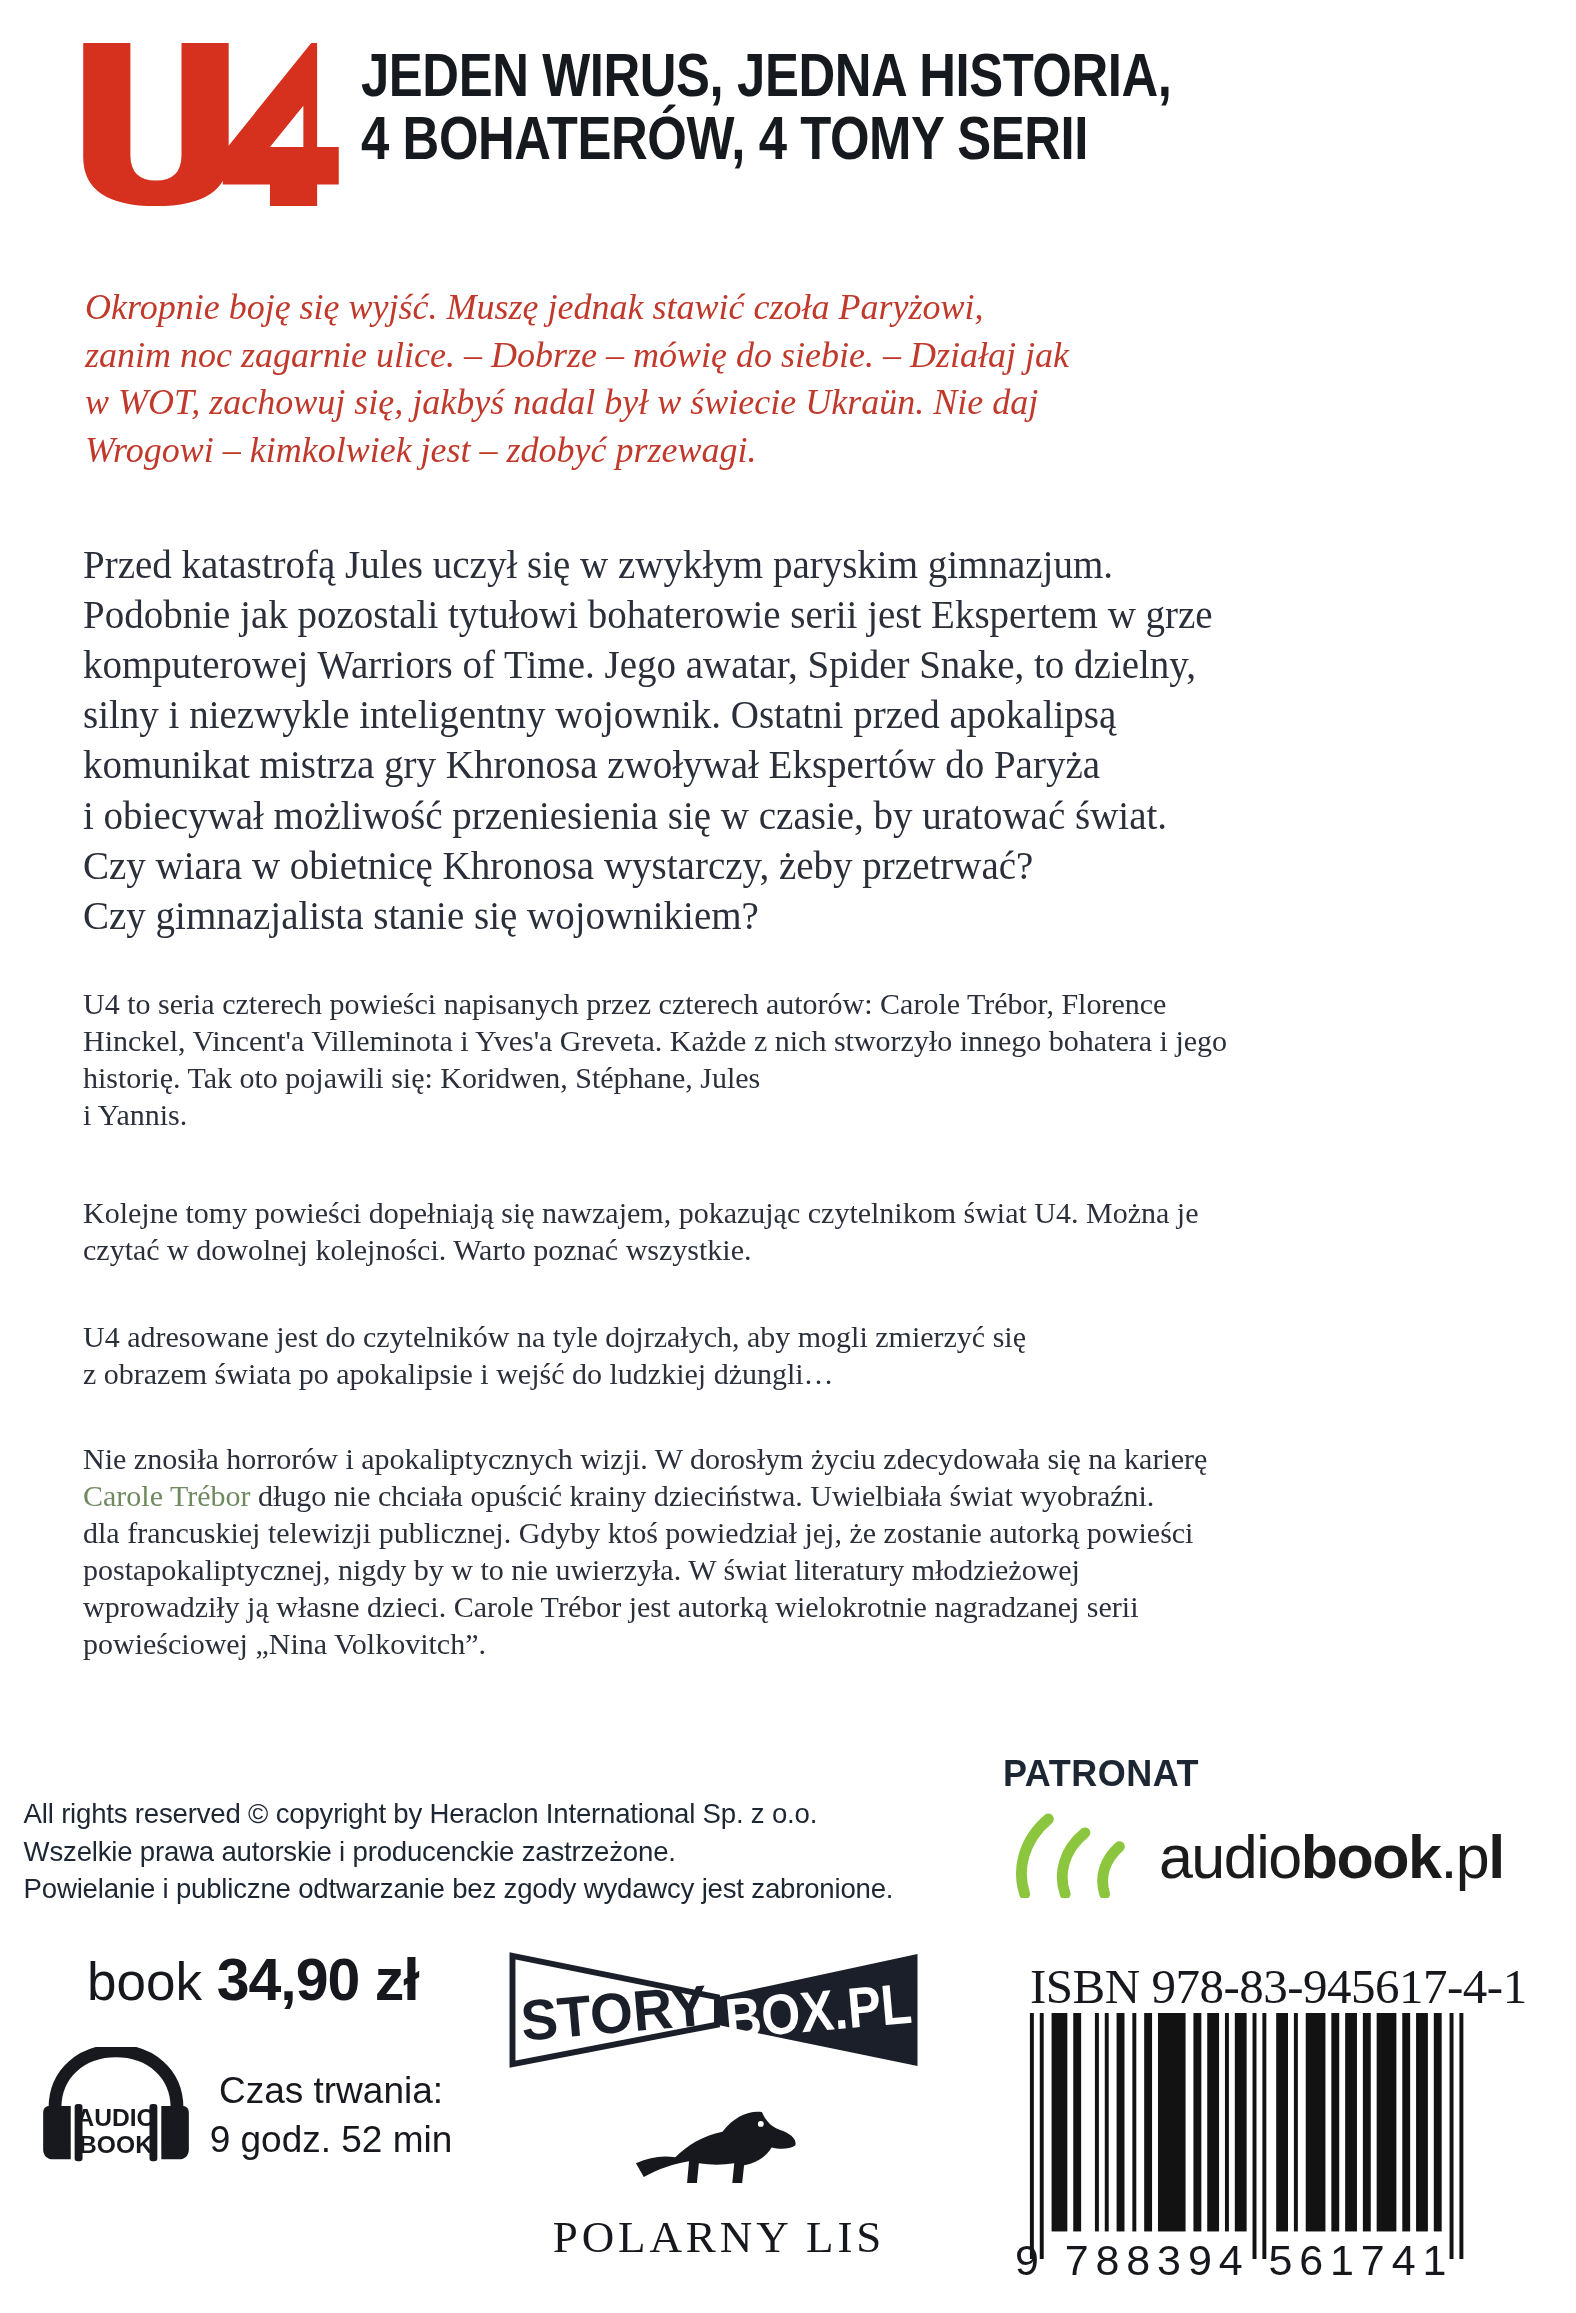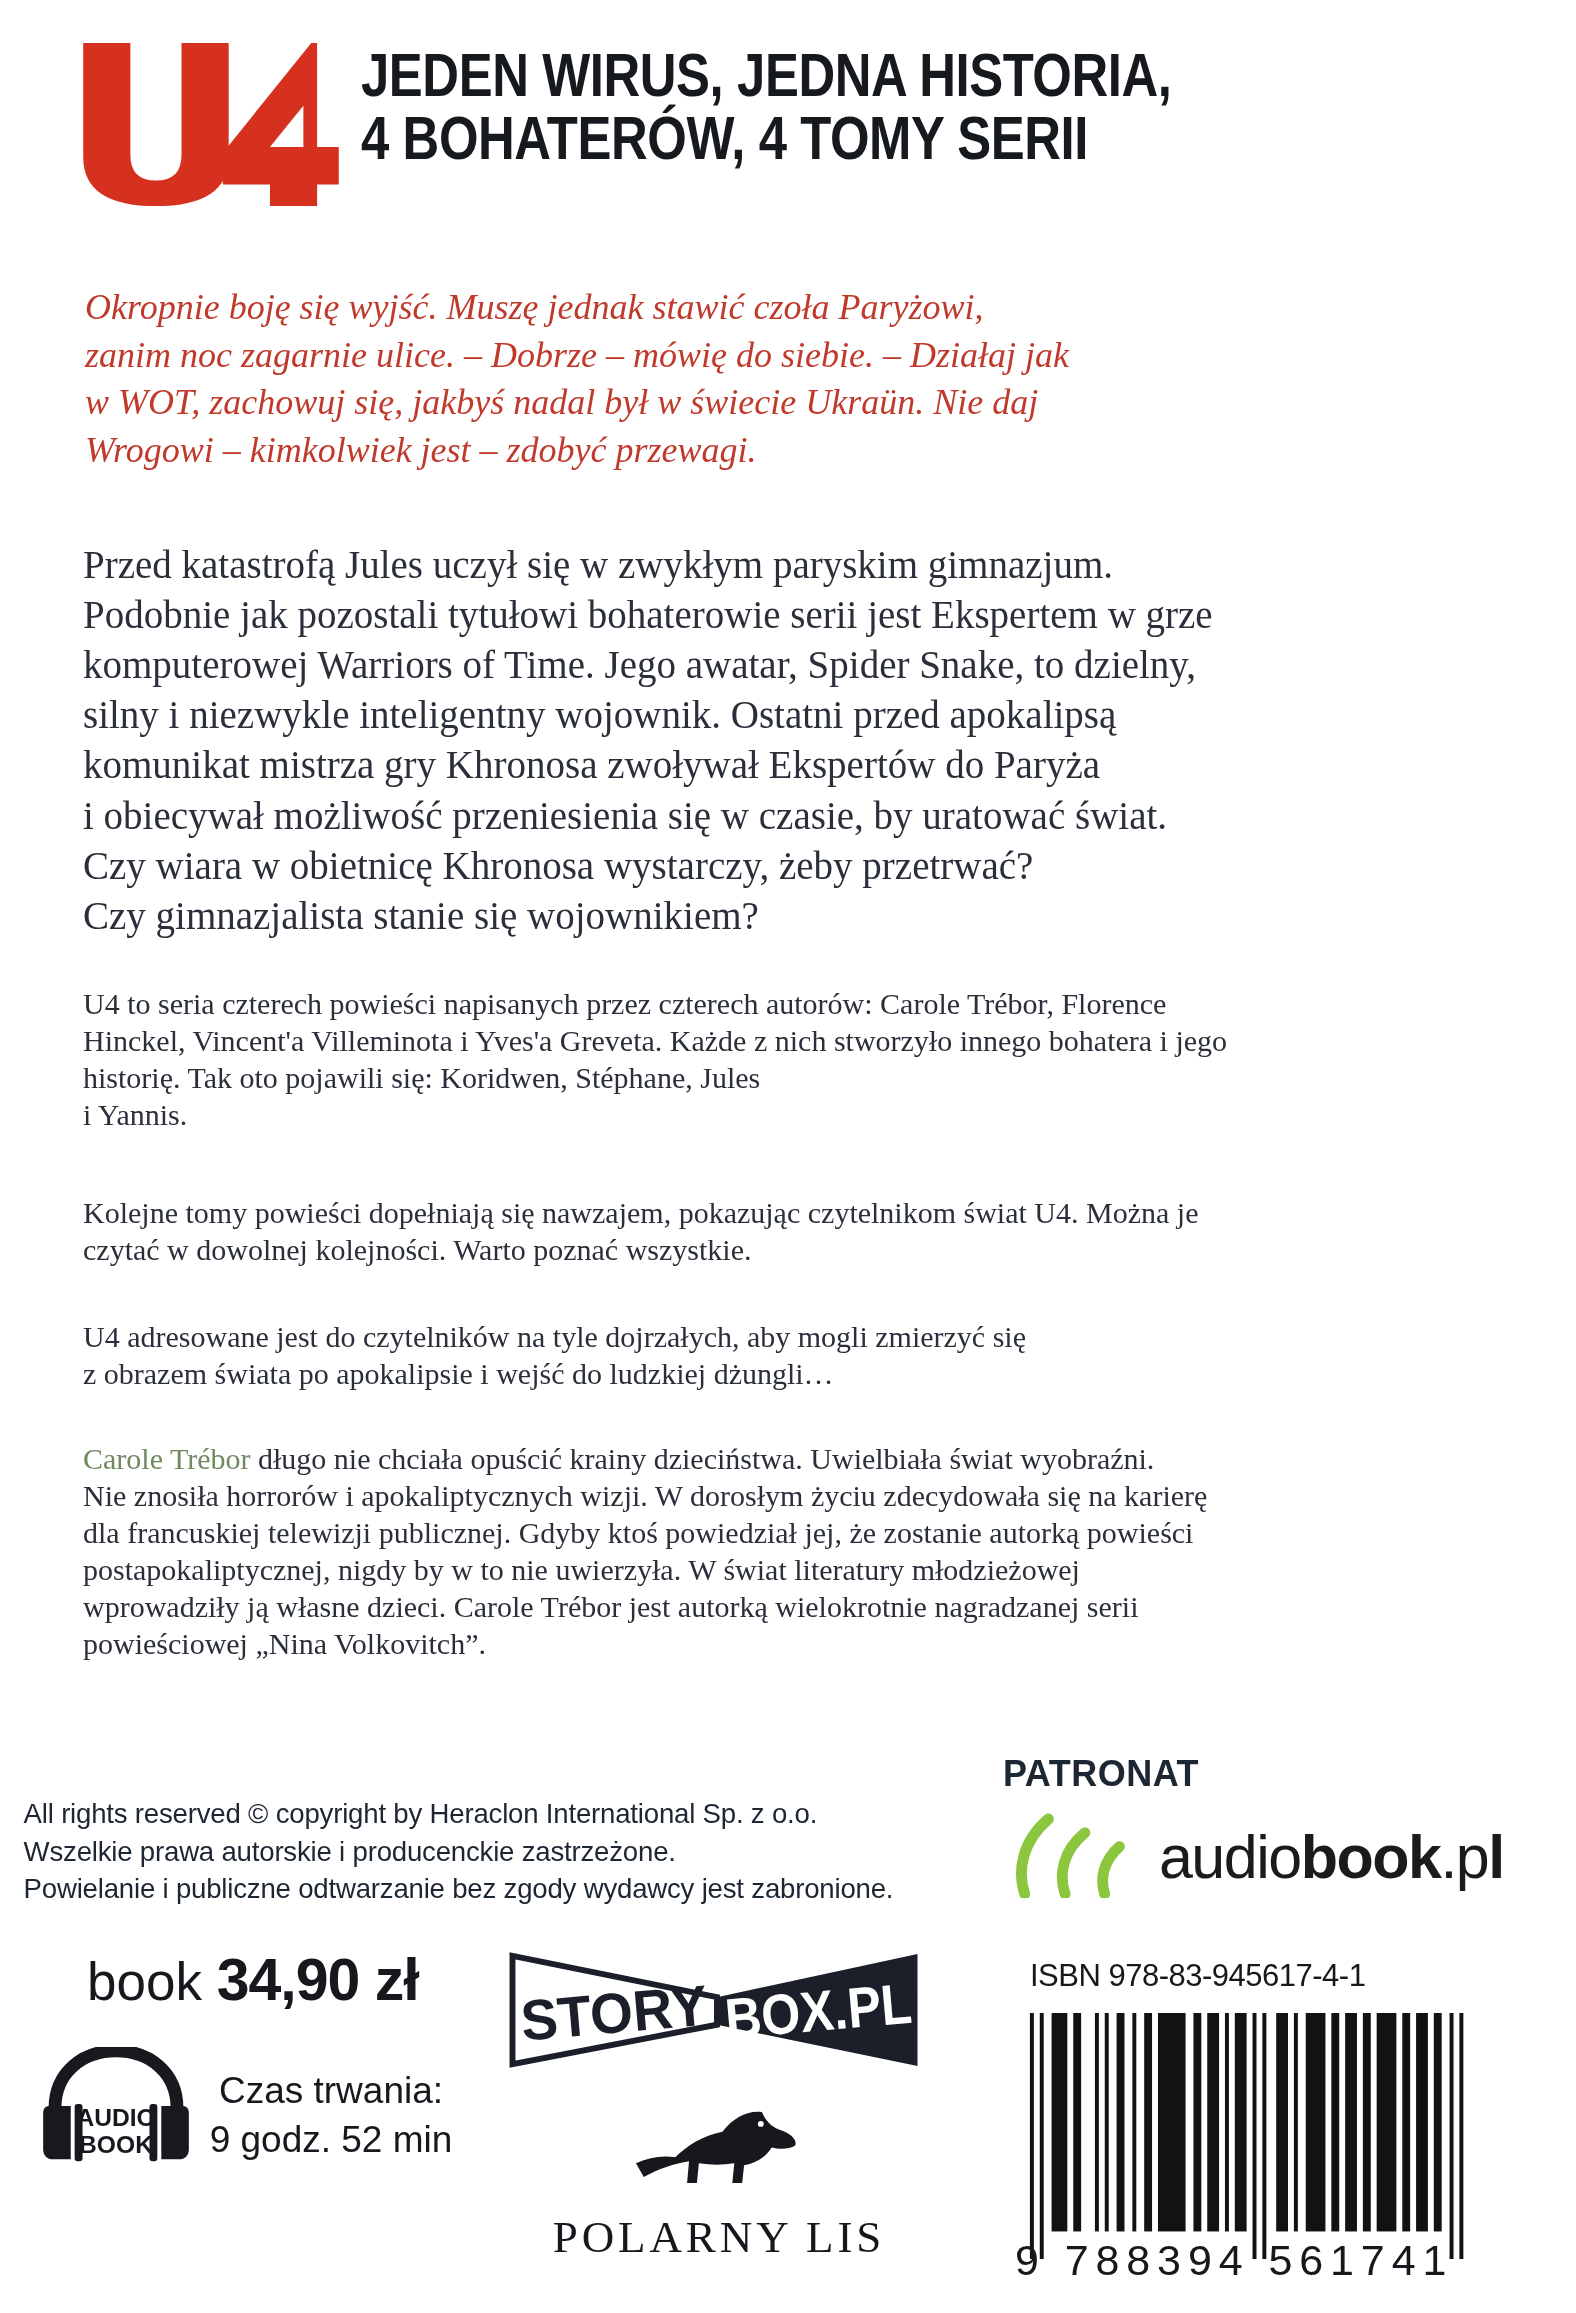--- a/index.html
+++ b/index.html
@@ -293,8 +293,8 @@
   </div>
 
   <div class="body-block" id="block-author">
+    <span class="l">Nie znosiła horrorów i apokaliptycznych wizji. W dorosłym życiu zdecydowała się na karierę</span>
     <span class="l"><span class="author-name">Carole Trébor</span><span> długo nie chciała opuścić krainy dzieciństwa. Uwielbiała świat wyobraźni.</span></span>
-    <span class="l">Nie znosiła horrorów i apokaliptycznych wizji. W dorosłym życiu zdecydowała się na karierę</span>
     <span class="l">dla francuskiej telewizji publicznej. Gdyby ktoś powiedział jej, że zostanie autorką powieści</span>
     <span class="l">postapokaliptycznej, nigdy by w to nie uwierzyła. W świat literatury młodzieżowej</span>
     <span class="l">wprowadziły ją własne dzieci. Carole Trébor jest autorką wielokrotnie nagradzanej serii</span>

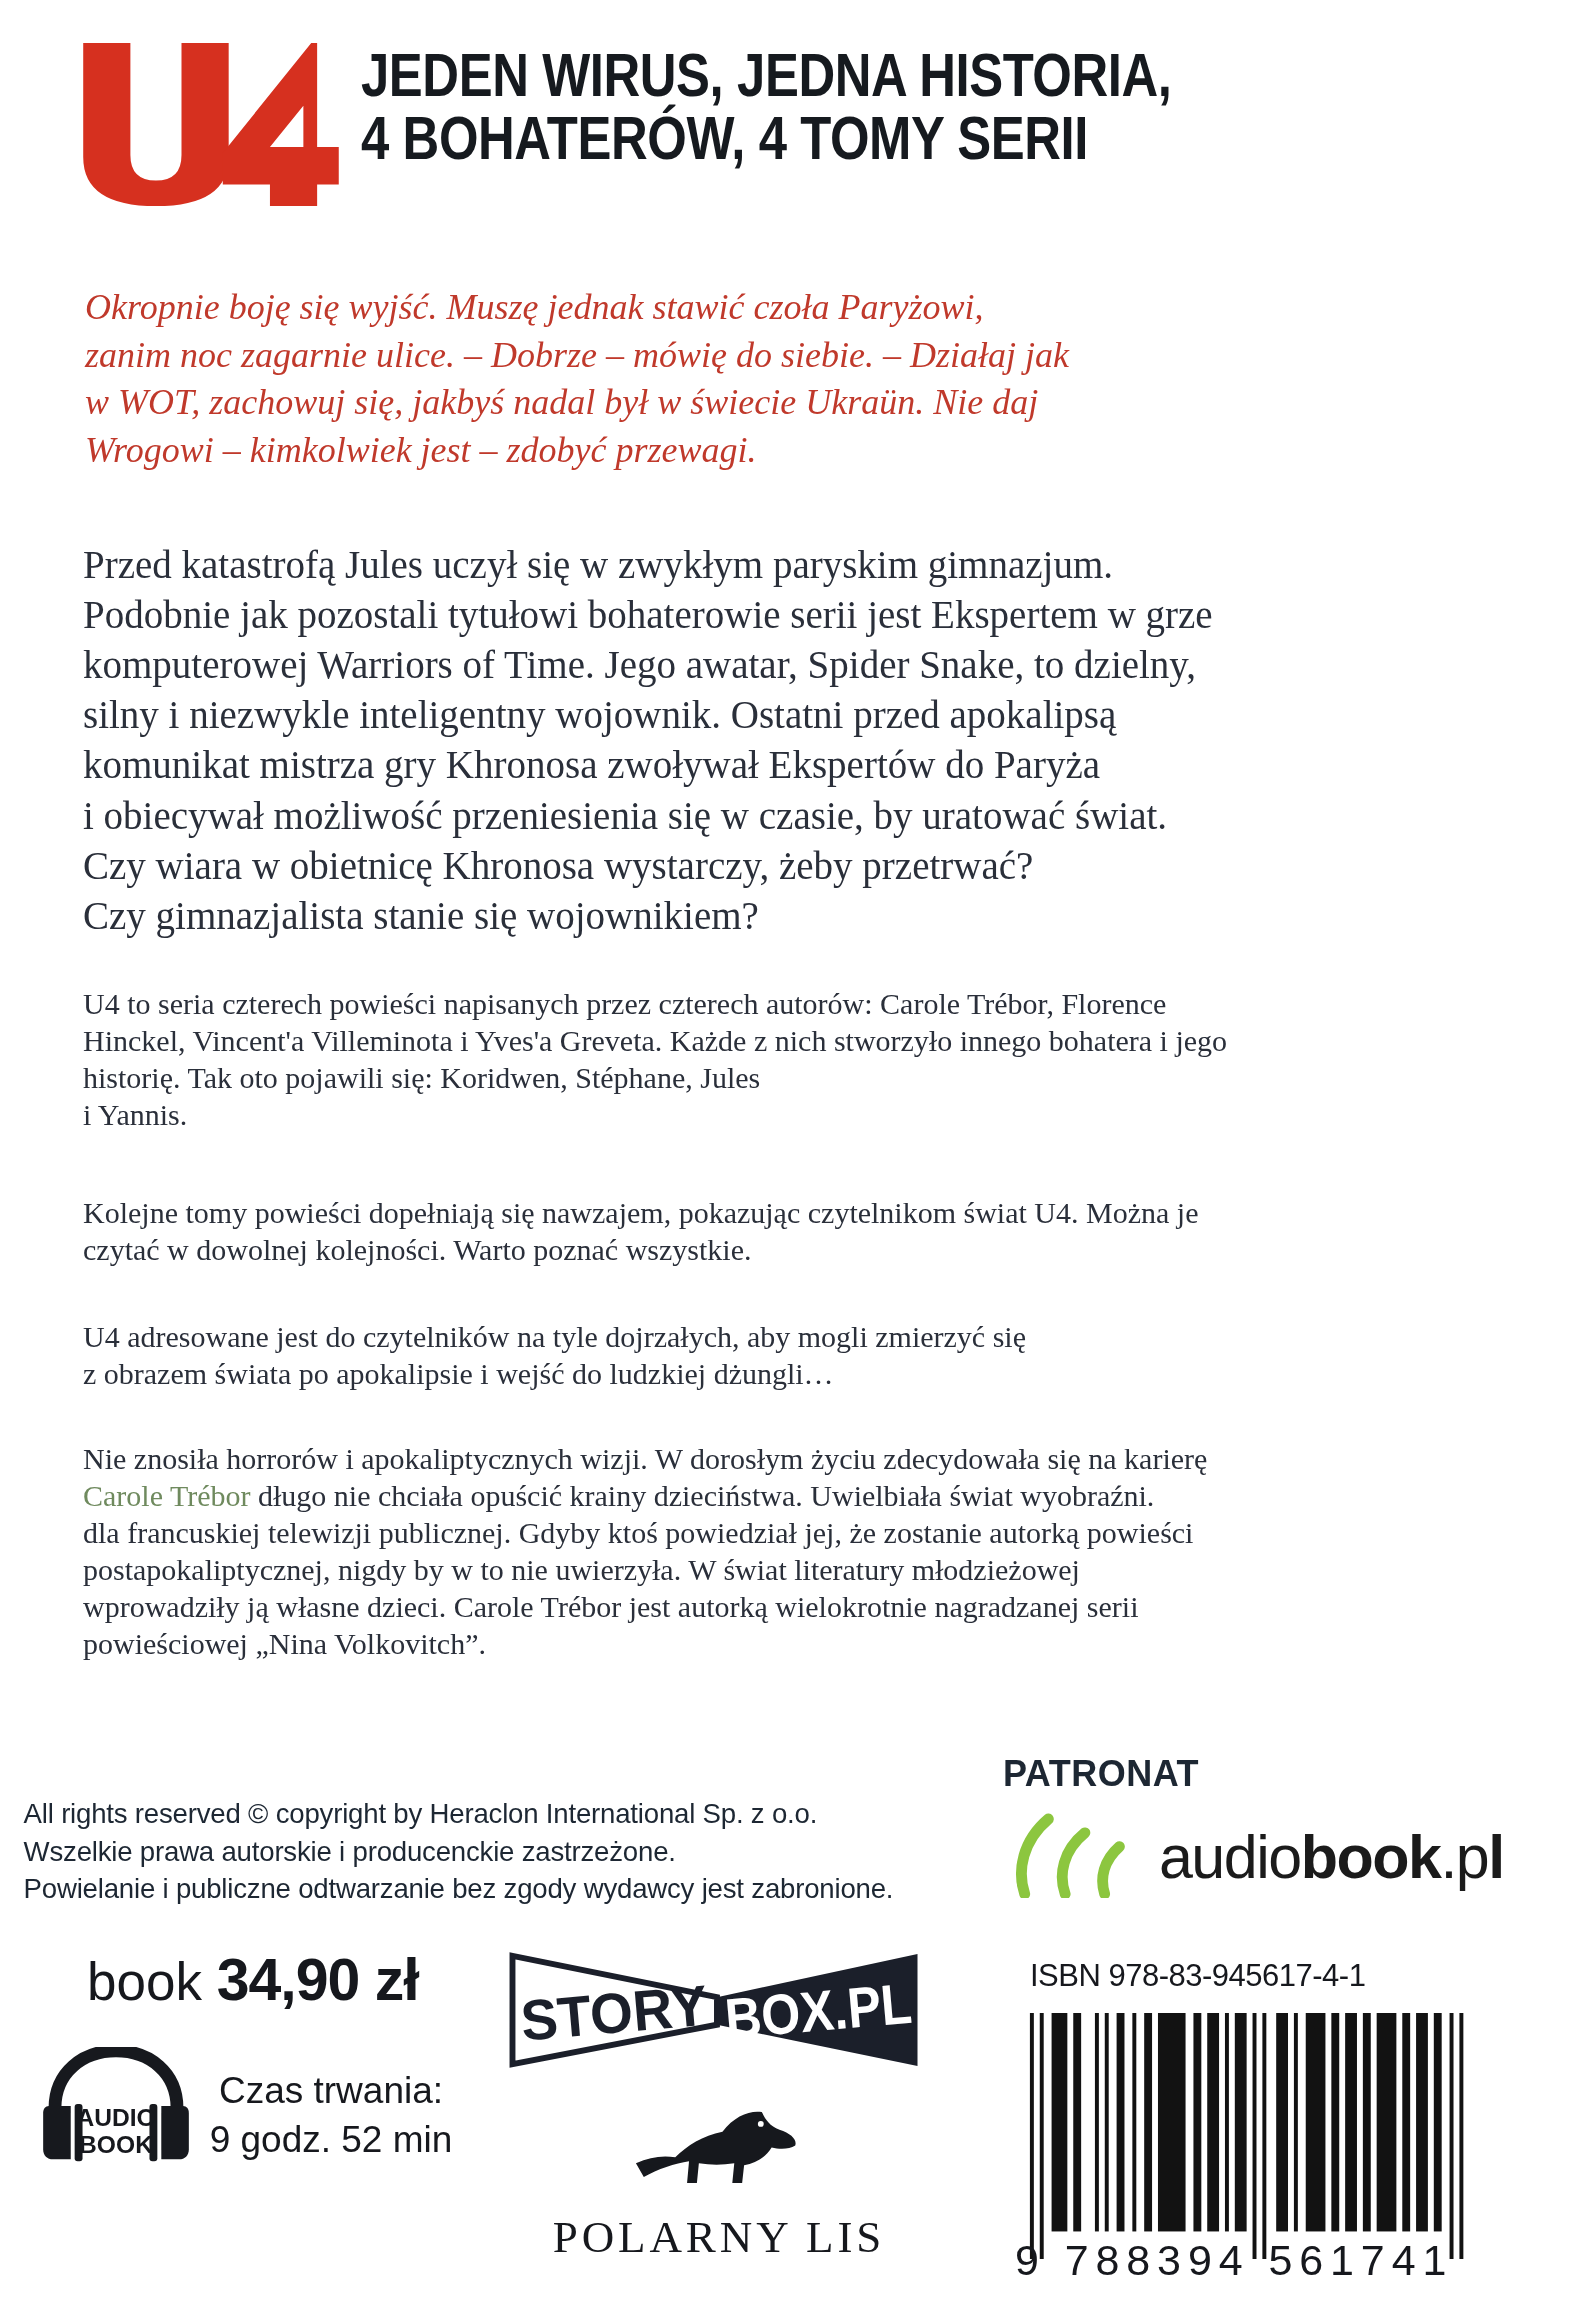--- a/index.html
+++ b/index.html
@@ -210,8 +210,8 @@
     position: absolute;
     left: 1030px;
     top: 1958px;
-    font-family: Liberation Sans, sans-serif;
-    font-size: 31px;
+    font-family: Liberation Serif, serif;
+    font-size: 49px;
     color: #16181d;
     letter-spacing: -0.5px;
     white-space: nowrap;

